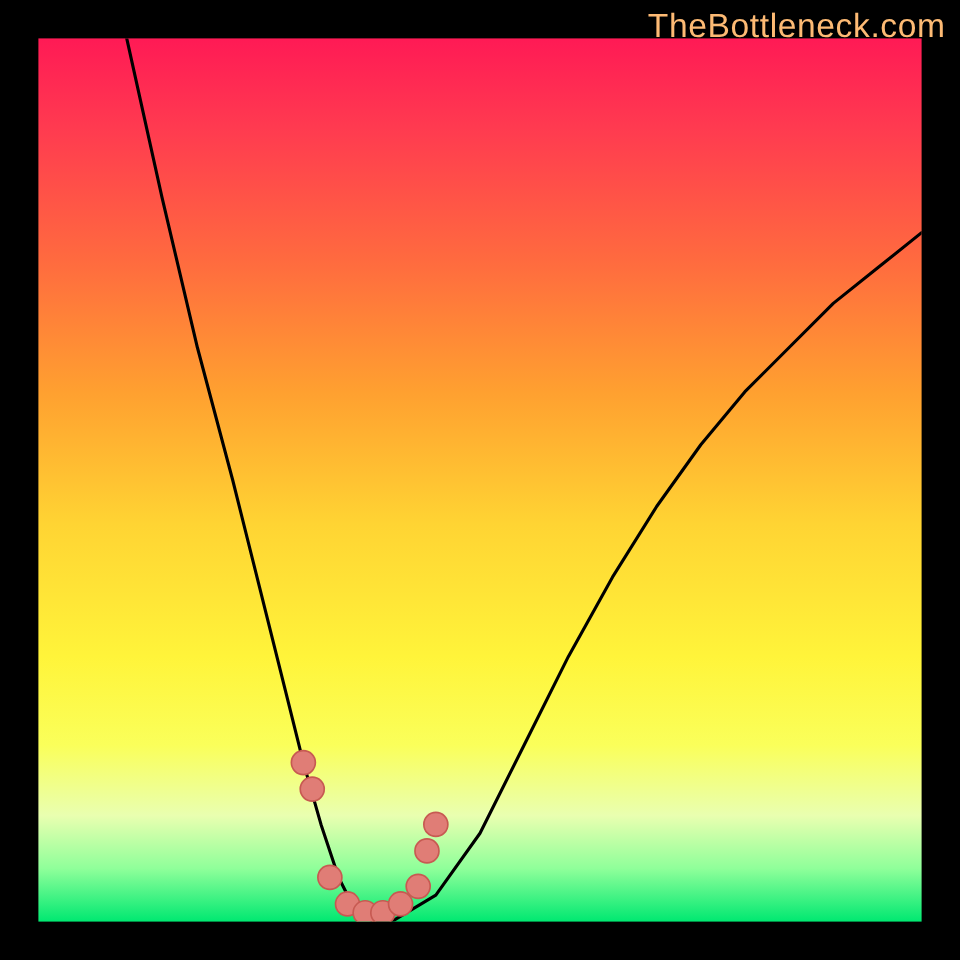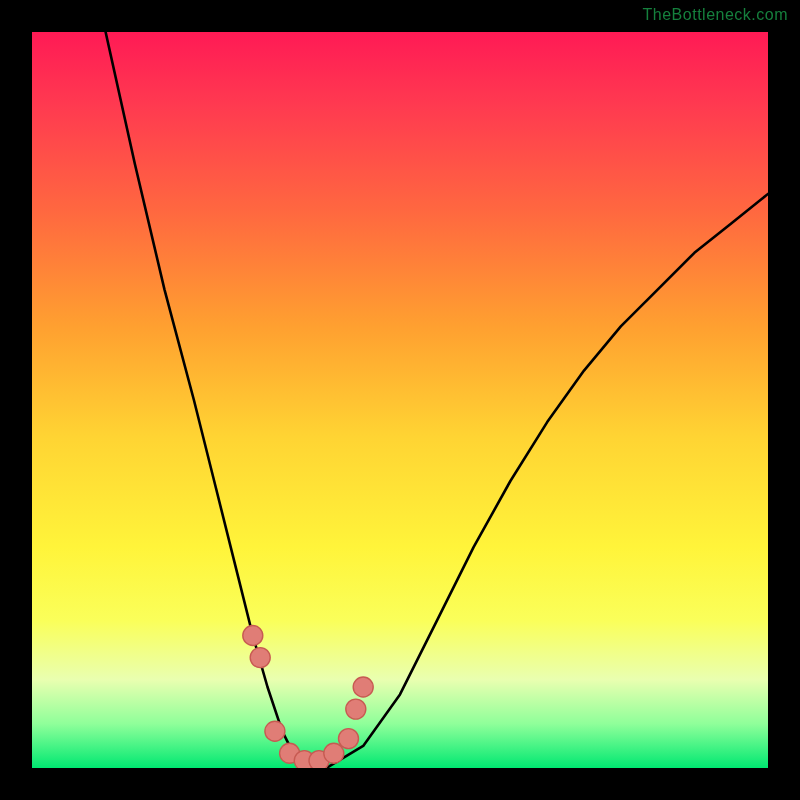--- a/index.html
+++ b/index.html
@@ -43,8 +43,8 @@
     position: absolute;
     top: 6px;
     right: 12px;
-    font-size: 16px;
-    color: #15803d;
+    font-size: 28px;
+    color: #fdba74;
     letter-spacing: 0.5px;
     font-weight: 500;
   }

